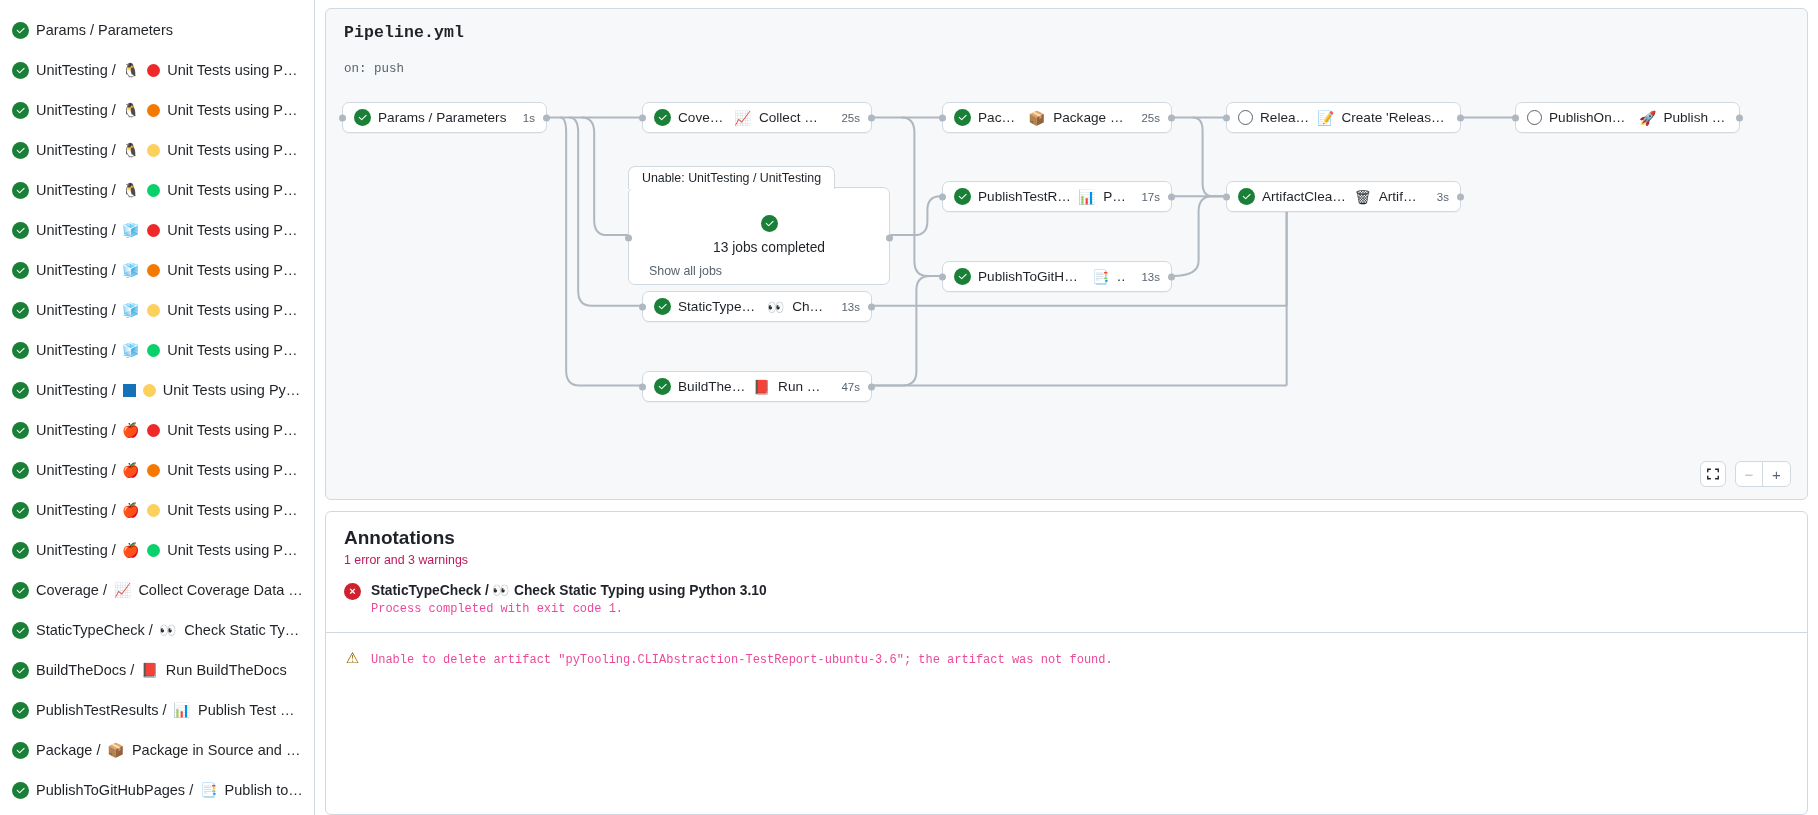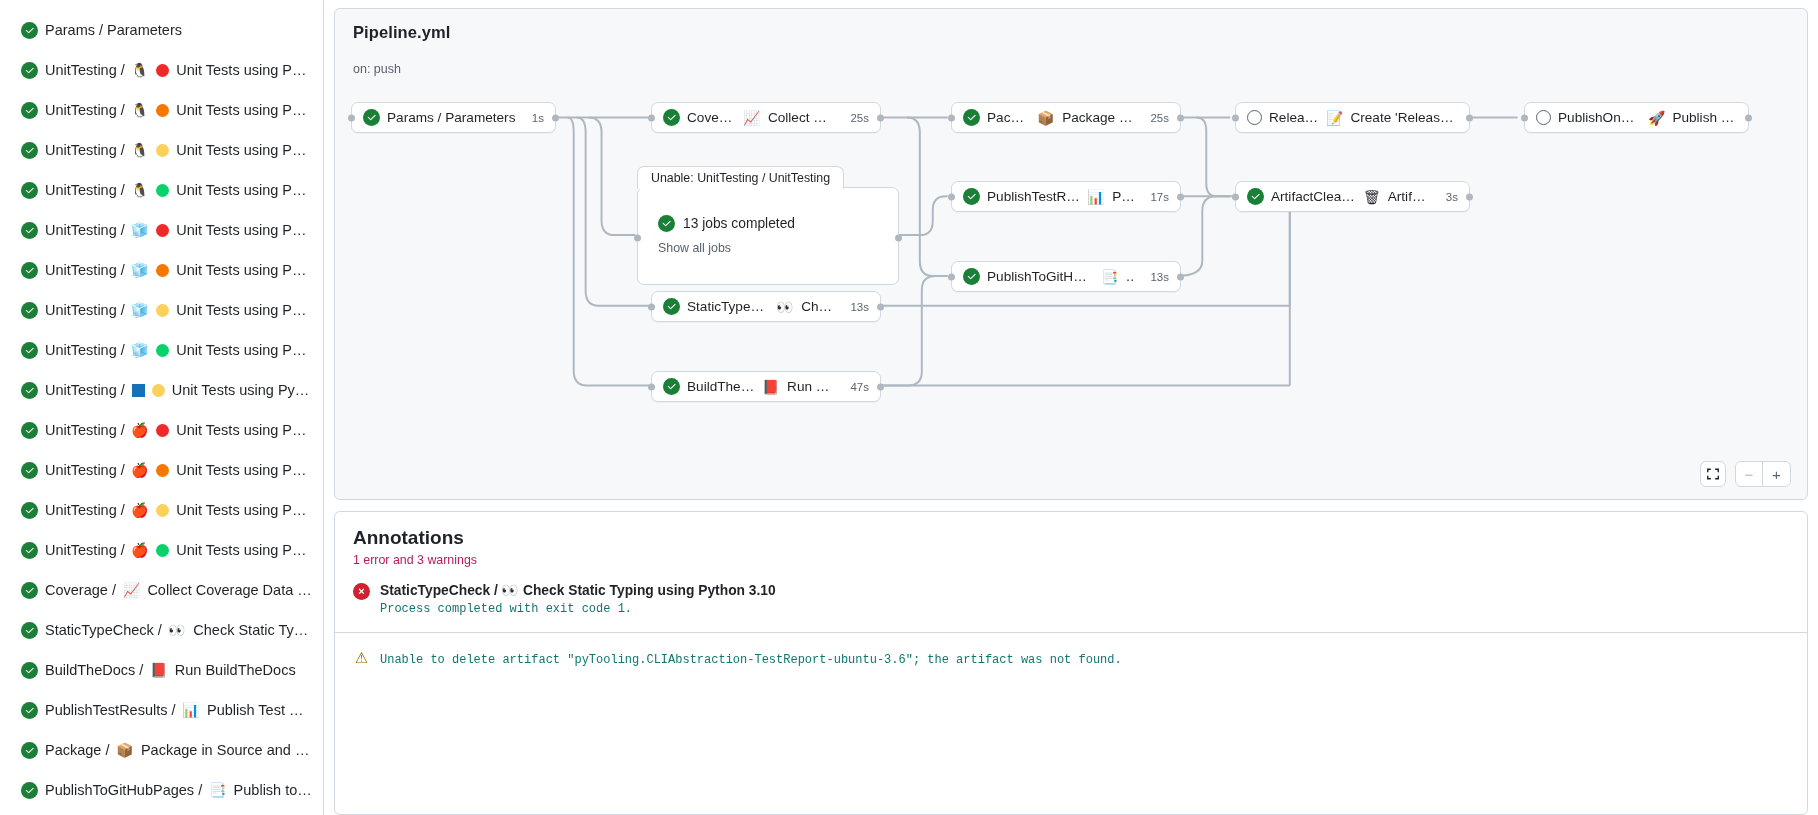--- a/index.html
+++ b/index.html
@@ -10,7 +10,7 @@
     color: #1f2328;
     overflow: hidden;
   }
-  .app { display: flex; width: 1818px; height: 815px; padding-left: 9px; }
+  .app { display: flex; width: 1818px; height: 815px; }
 
   
   .sidebar {

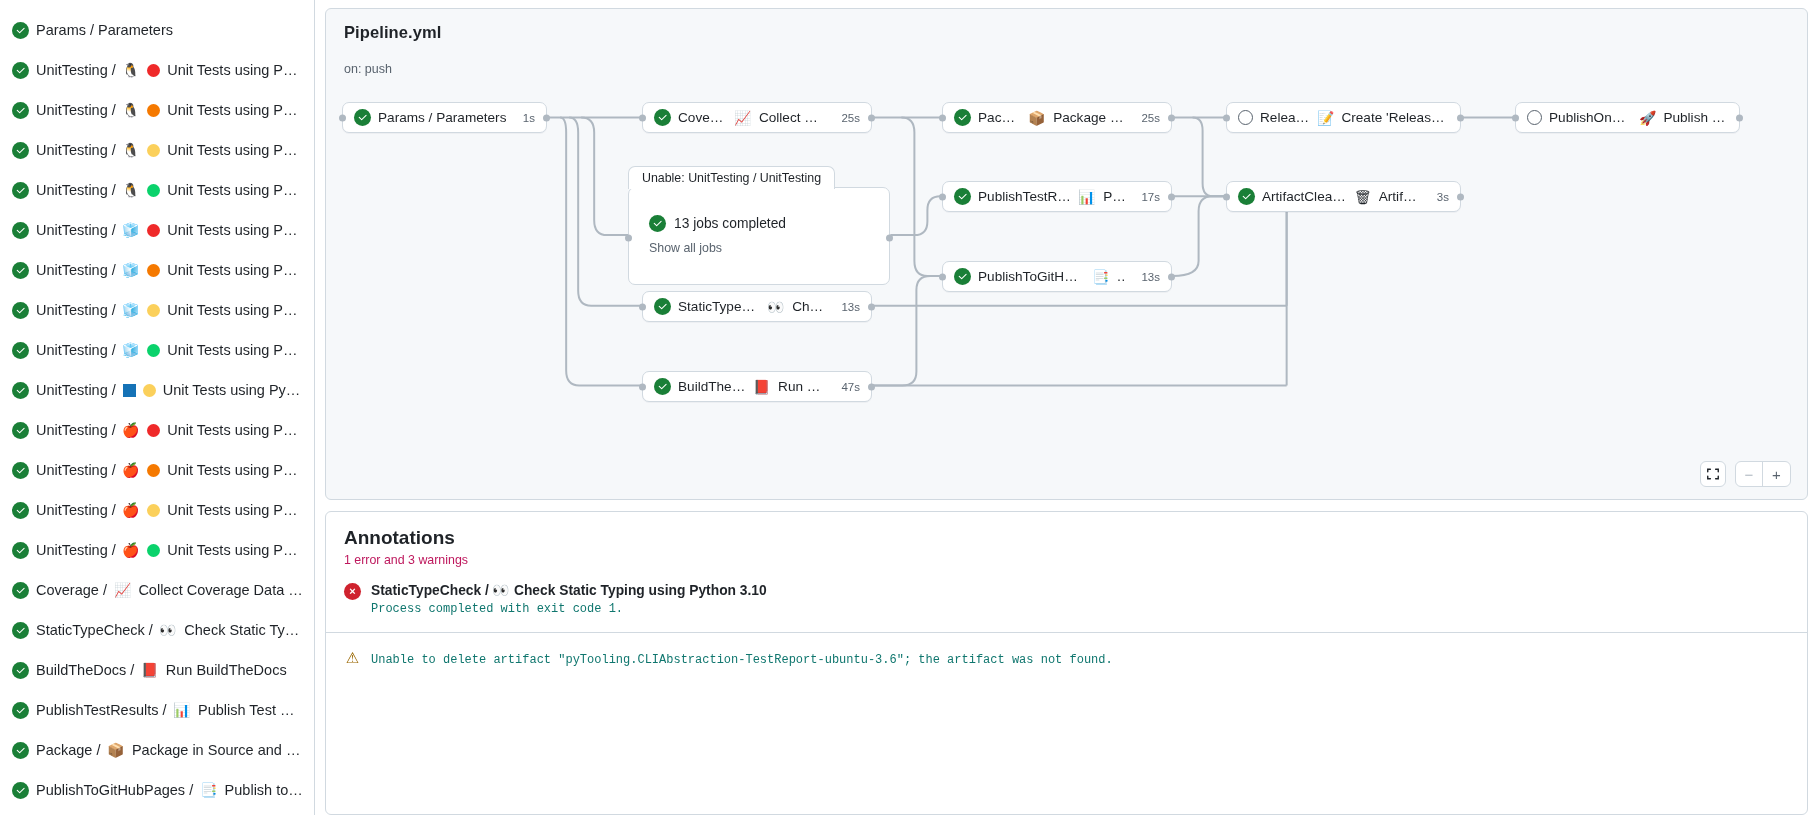--- a/index.html
+++ b/index.html
@@ -87,7 +87,7 @@
     overflow: hidden;
     flex: 0 0 auto;
   }
-  .graph-header { padding: 14px 0 0 18px; }
+  .graph-header { padding: 14px 0 0 18px; font-family: Liberation Mono, monospace; }
   .wf-title { font-size: 16.5px; font-weight: 600; color: #1f2328; letter-spacing: .1px; }
   .wf-sub { font-size: 12.5px; color: #59636e; margin-top: 20px; }
 

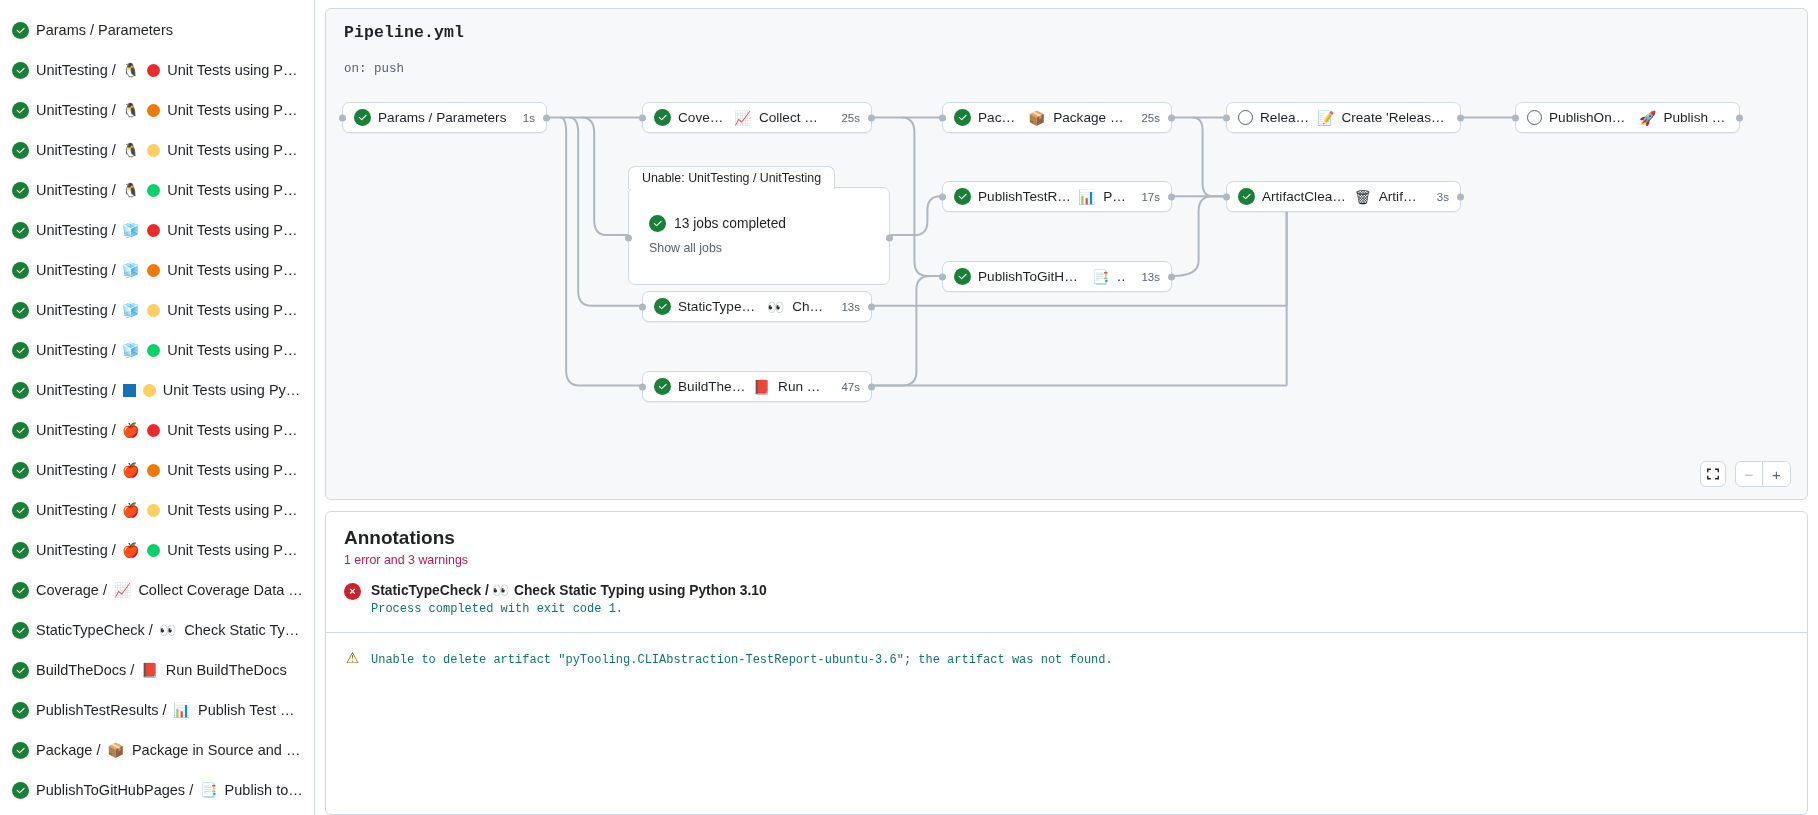--- a/index.html
+++ b/index.html
@@ -138,7 +138,7 @@
     white-space: nowrap;
   }
   .matrix-body { padding: 27px 0 0 20px; }
-  .matrix-row { display: flex; align-items: center; gap: 8px; font-size: 13.8px; }
+  .matrix-row { display: flex; align-items: center; gap: 8px; font-size: 13.8px; flex-direction: column; }
   .matrix-link { margin-top: 9px; font-size: 12.4px; color: #59636e; cursor: pointer; }
 
   

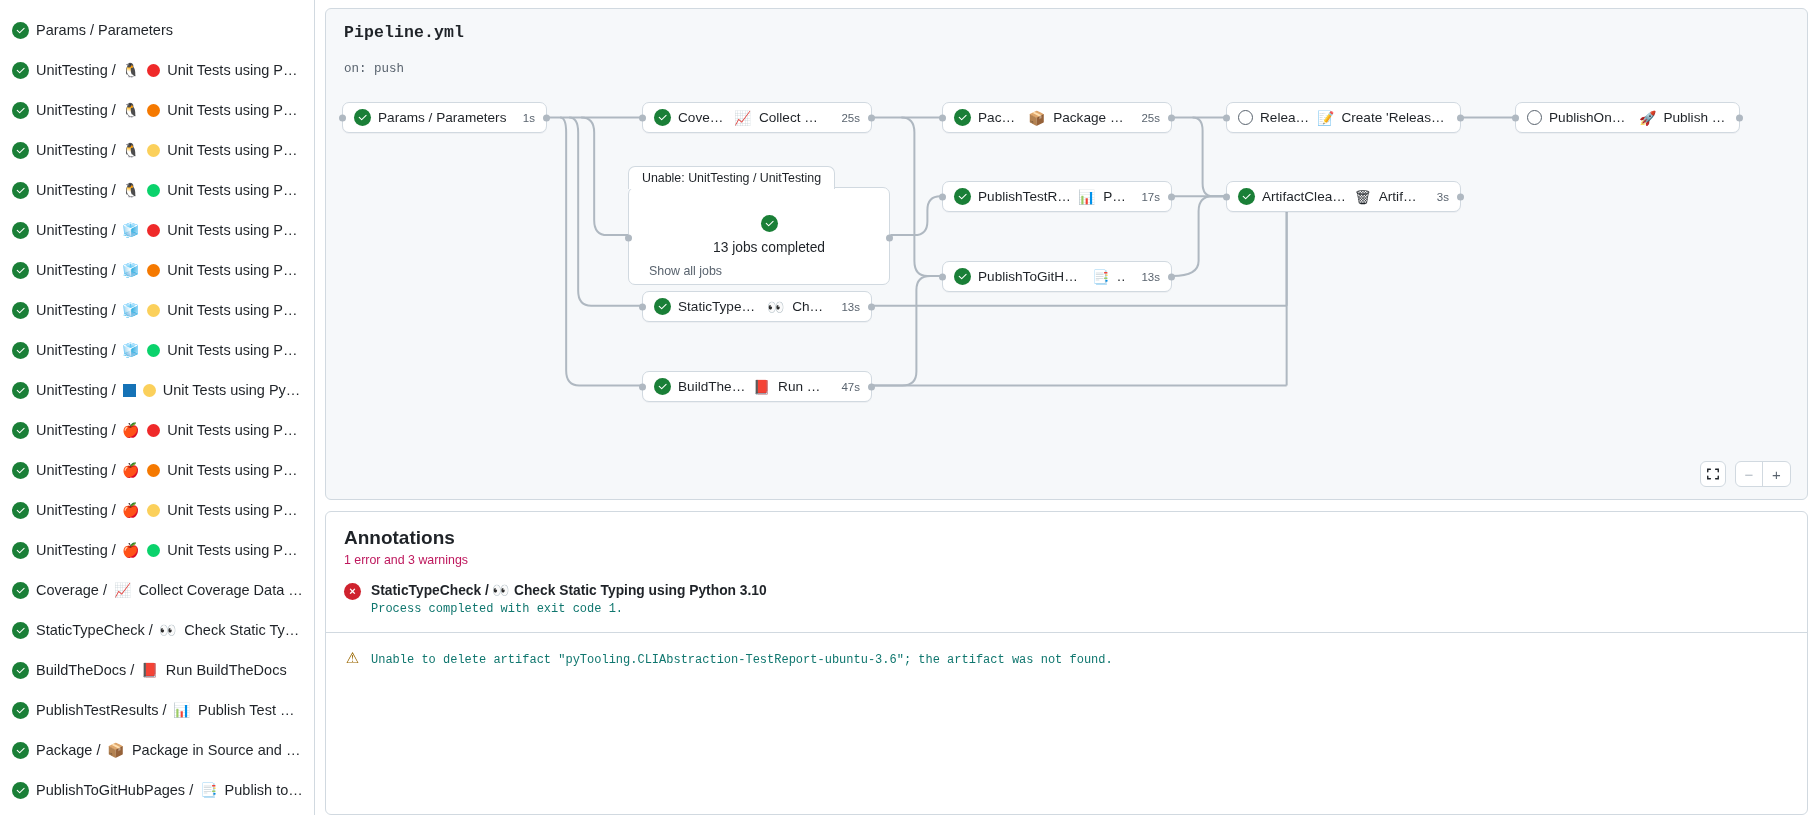--- a/index.html
+++ b/index.html
@@ -176,7 +176,7 @@
   .annot-name { font-size: 13.8px; font-weight: 600; color: #1f2328; white-space: nowrap; }
   .annot-msg {
     font-family: "Liberation Mono", monospace;
-    font-size: 12px; color: #0f766e; margin-top: 4px; white-space: nowrap;
+    font-size: 12px; color: #ec4899; margin-top: 4px; white-space: nowrap;
   }
 </style>
 </head>

